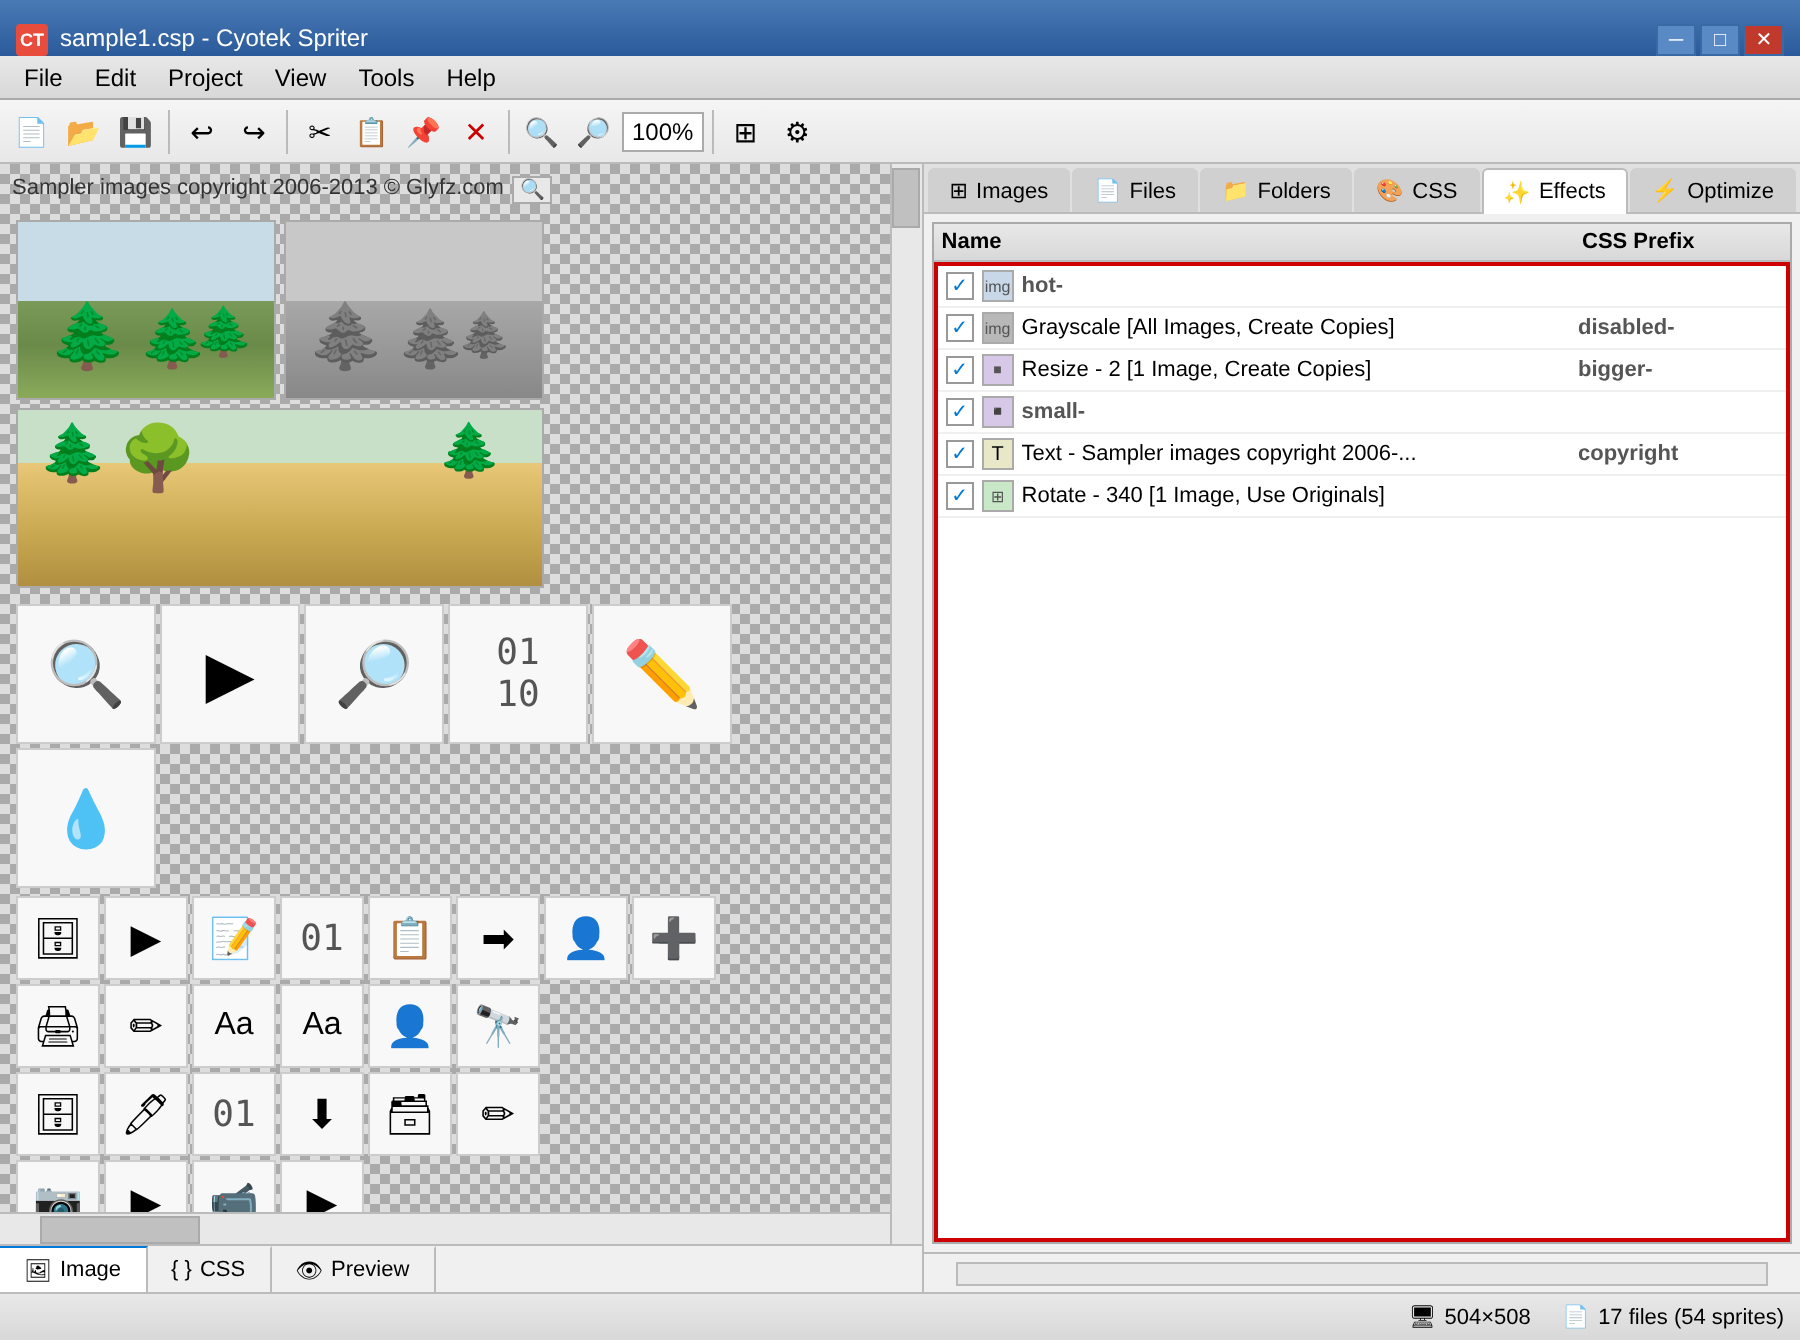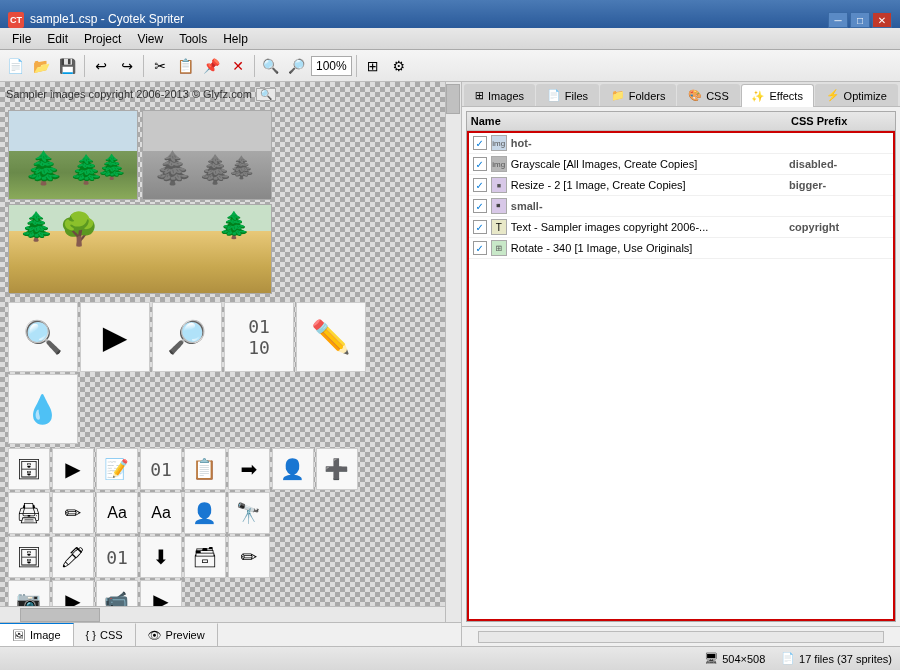--- a/index.html
+++ b/index.html
@@ -514,7 +514,7 @@
   </div>
   <div class="status-item">
     <span>📄</span>
-    <span>17 files (37 sprites)</span>
+    <span>17 files (54 sprites)</span>
   </div>
 </div>
 

